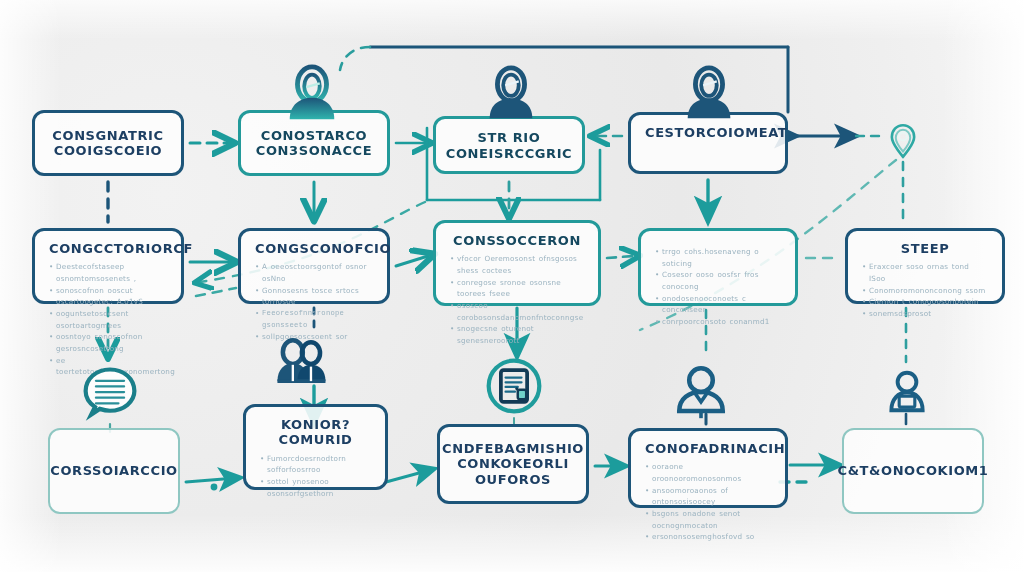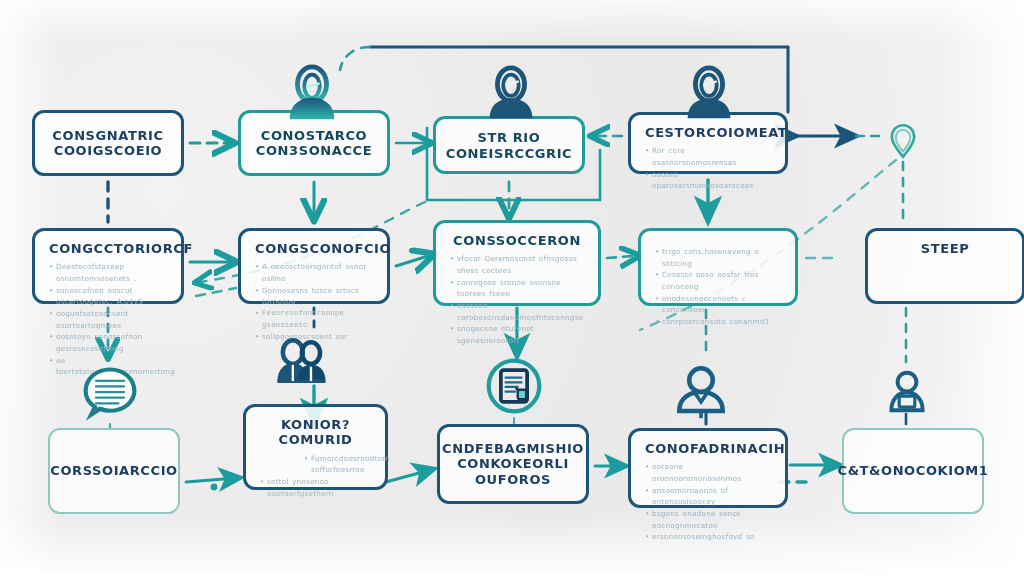--- a/index.html
+++ b/index.html
@@ -163,12 +163,6 @@
       </div>
       <div class="node navy" style="left: 628px; top: 112px; width: 160px; height: 62px;">
         <div class="n-title">CESTORCOIOMEAT</div>
-        <div class="n-body">
-          <ul>
-            <li style="list-style: none;">Ror core osasnorsnomosrensas</li>
-            <li style="list-style: none;">ososes oparosarsmonsosoaroceas</li>
-          </ul>
-        </div>
       </div>
       <div class="node navy" style="left: 32px; top: 228px; width: 152px; height: 76px;">
         <div class="n-title">CONGCCTORIORCF</div>

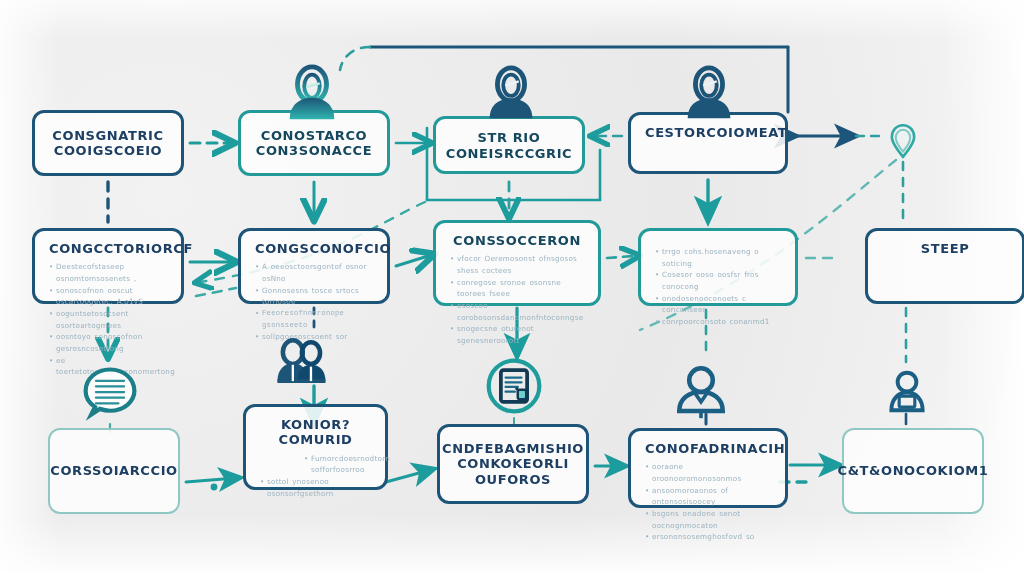--- a/index.html
+++ b/index.html
@@ -208,7 +208,7 @@
           </ul>
         </div>
       </div>
-      <div class="node navy" style="left: 865px; top: 228px; width: 160px; height: 76px;">
+      <div class="node navy" style="left: 845px; top: 228px; width: 160px; height: 76px;">
         <div class="n-title">STEEP</div>
       </div>
       <div class="node mint center" style="left: 48px; top: 428px; width: 132px; height: 86px;">

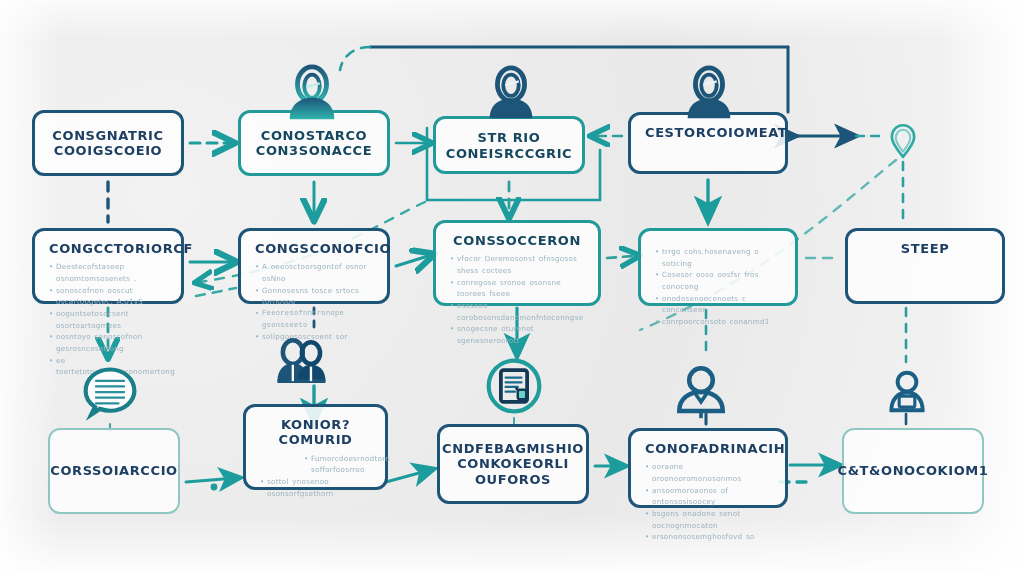--- a/index.html
+++ b/index.html
@@ -210,6 +210,14 @@
       </div>
       <div class="node navy" style="left: 845px; top: 228px; width: 160px; height: 76px;">
         <div class="n-title">STEEP</div>
+        <div class="n-body">
+          <ul>
+            <li>Eraxcoer soso ornas tond ISoo</li>
+            <li>Conomoromononconong ssom</li>
+            <li>Ciernon t conogoosonbotein</li>
+            <li style="list-style: none;">  sonemsdsprosot</li>
+          </ul>
+        </div>
       </div>
       <div class="node mint center" style="left: 48px; top: 428px; width: 132px; height: 86px;">
         <div class="n-title">COrSSOIARCCIO</div>

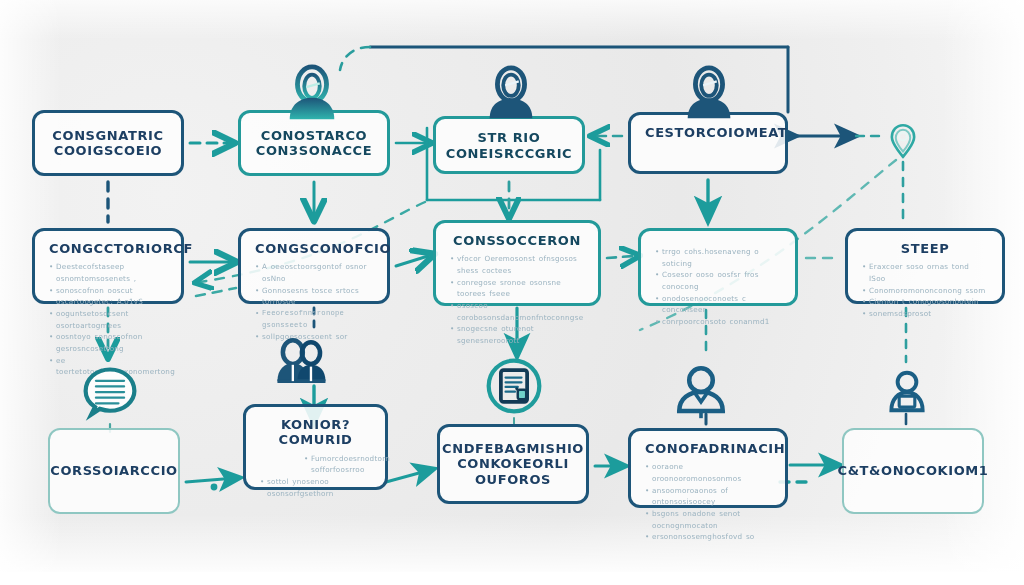--- a/index.html
+++ b/index.html
@@ -226,7 +226,7 @@
         <div class="n-title">KONIOR?COMURID</div>
         <div class="n-body">
           <ul>
-            <li style="list-style: none; margin-left: 44px;">Fumorcdoesrnodtorn sofforfoosrroo</li>
+            <li style="list-style: none;">Fumorcdoesrnodtorn sofforfoosrroo</li>
             <li style="list-style: none;">sottol ynosenoo osonsorfgsethorn</li>
           </ul>
         </div>

